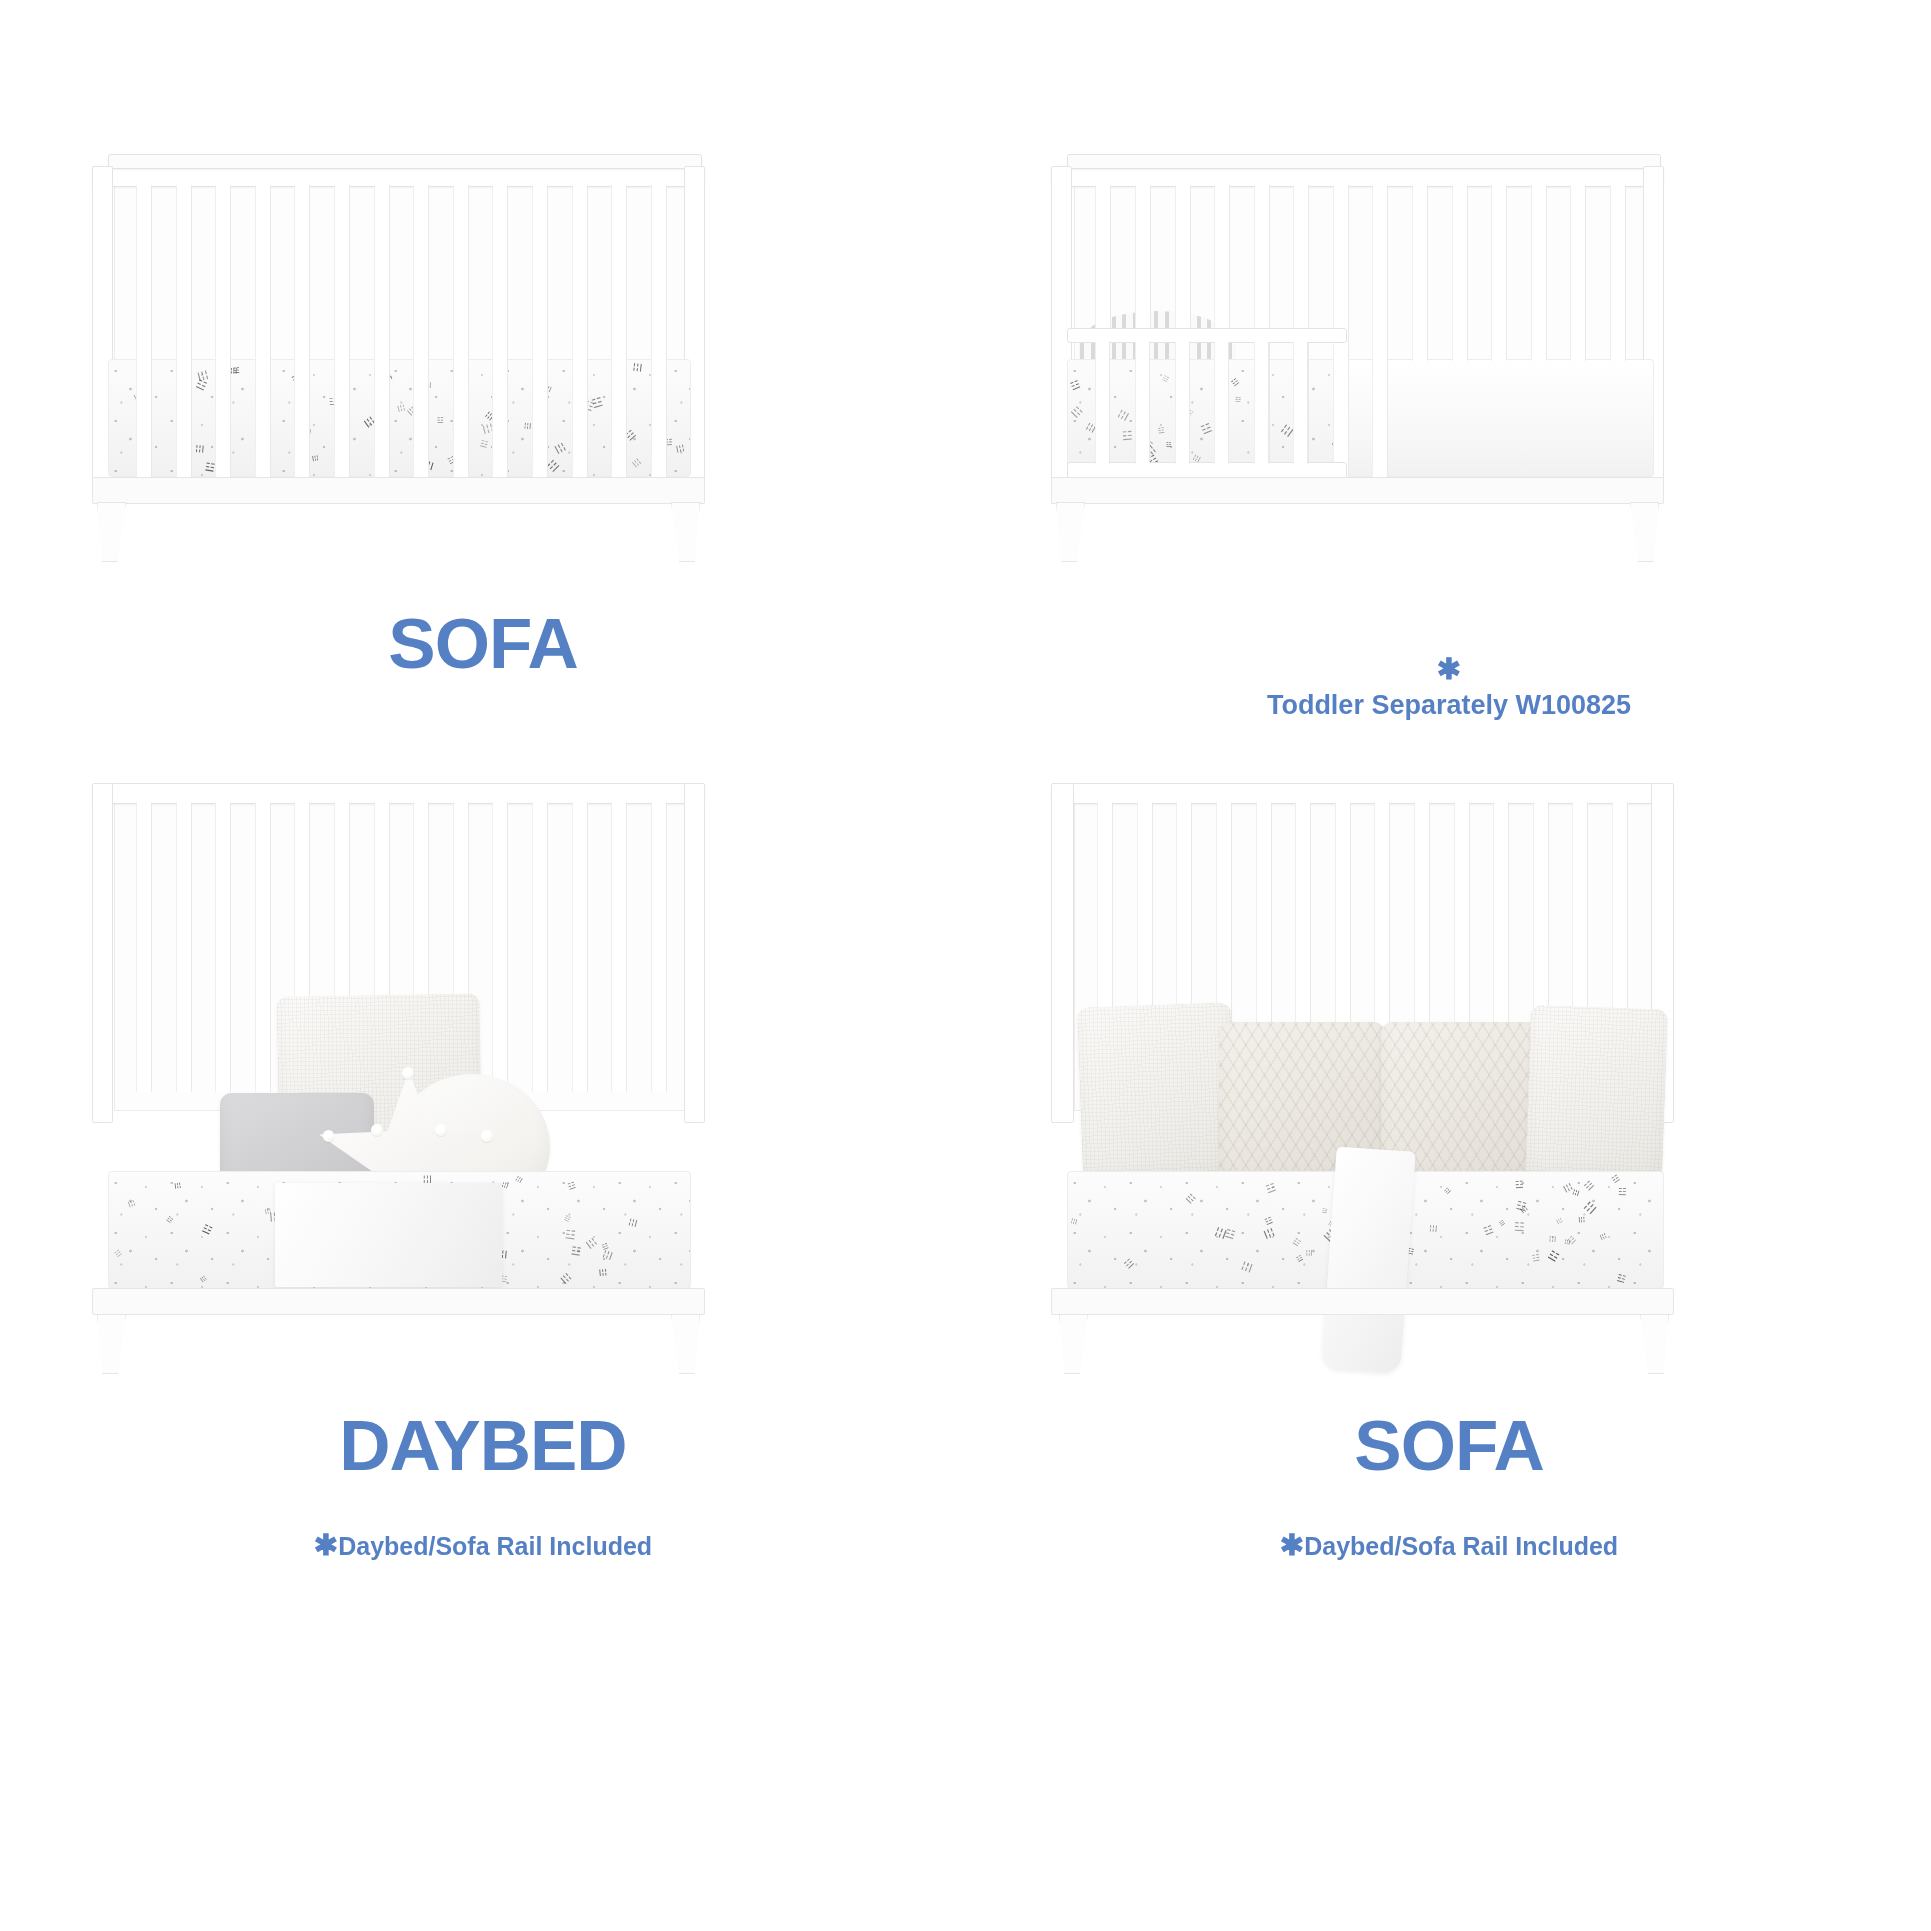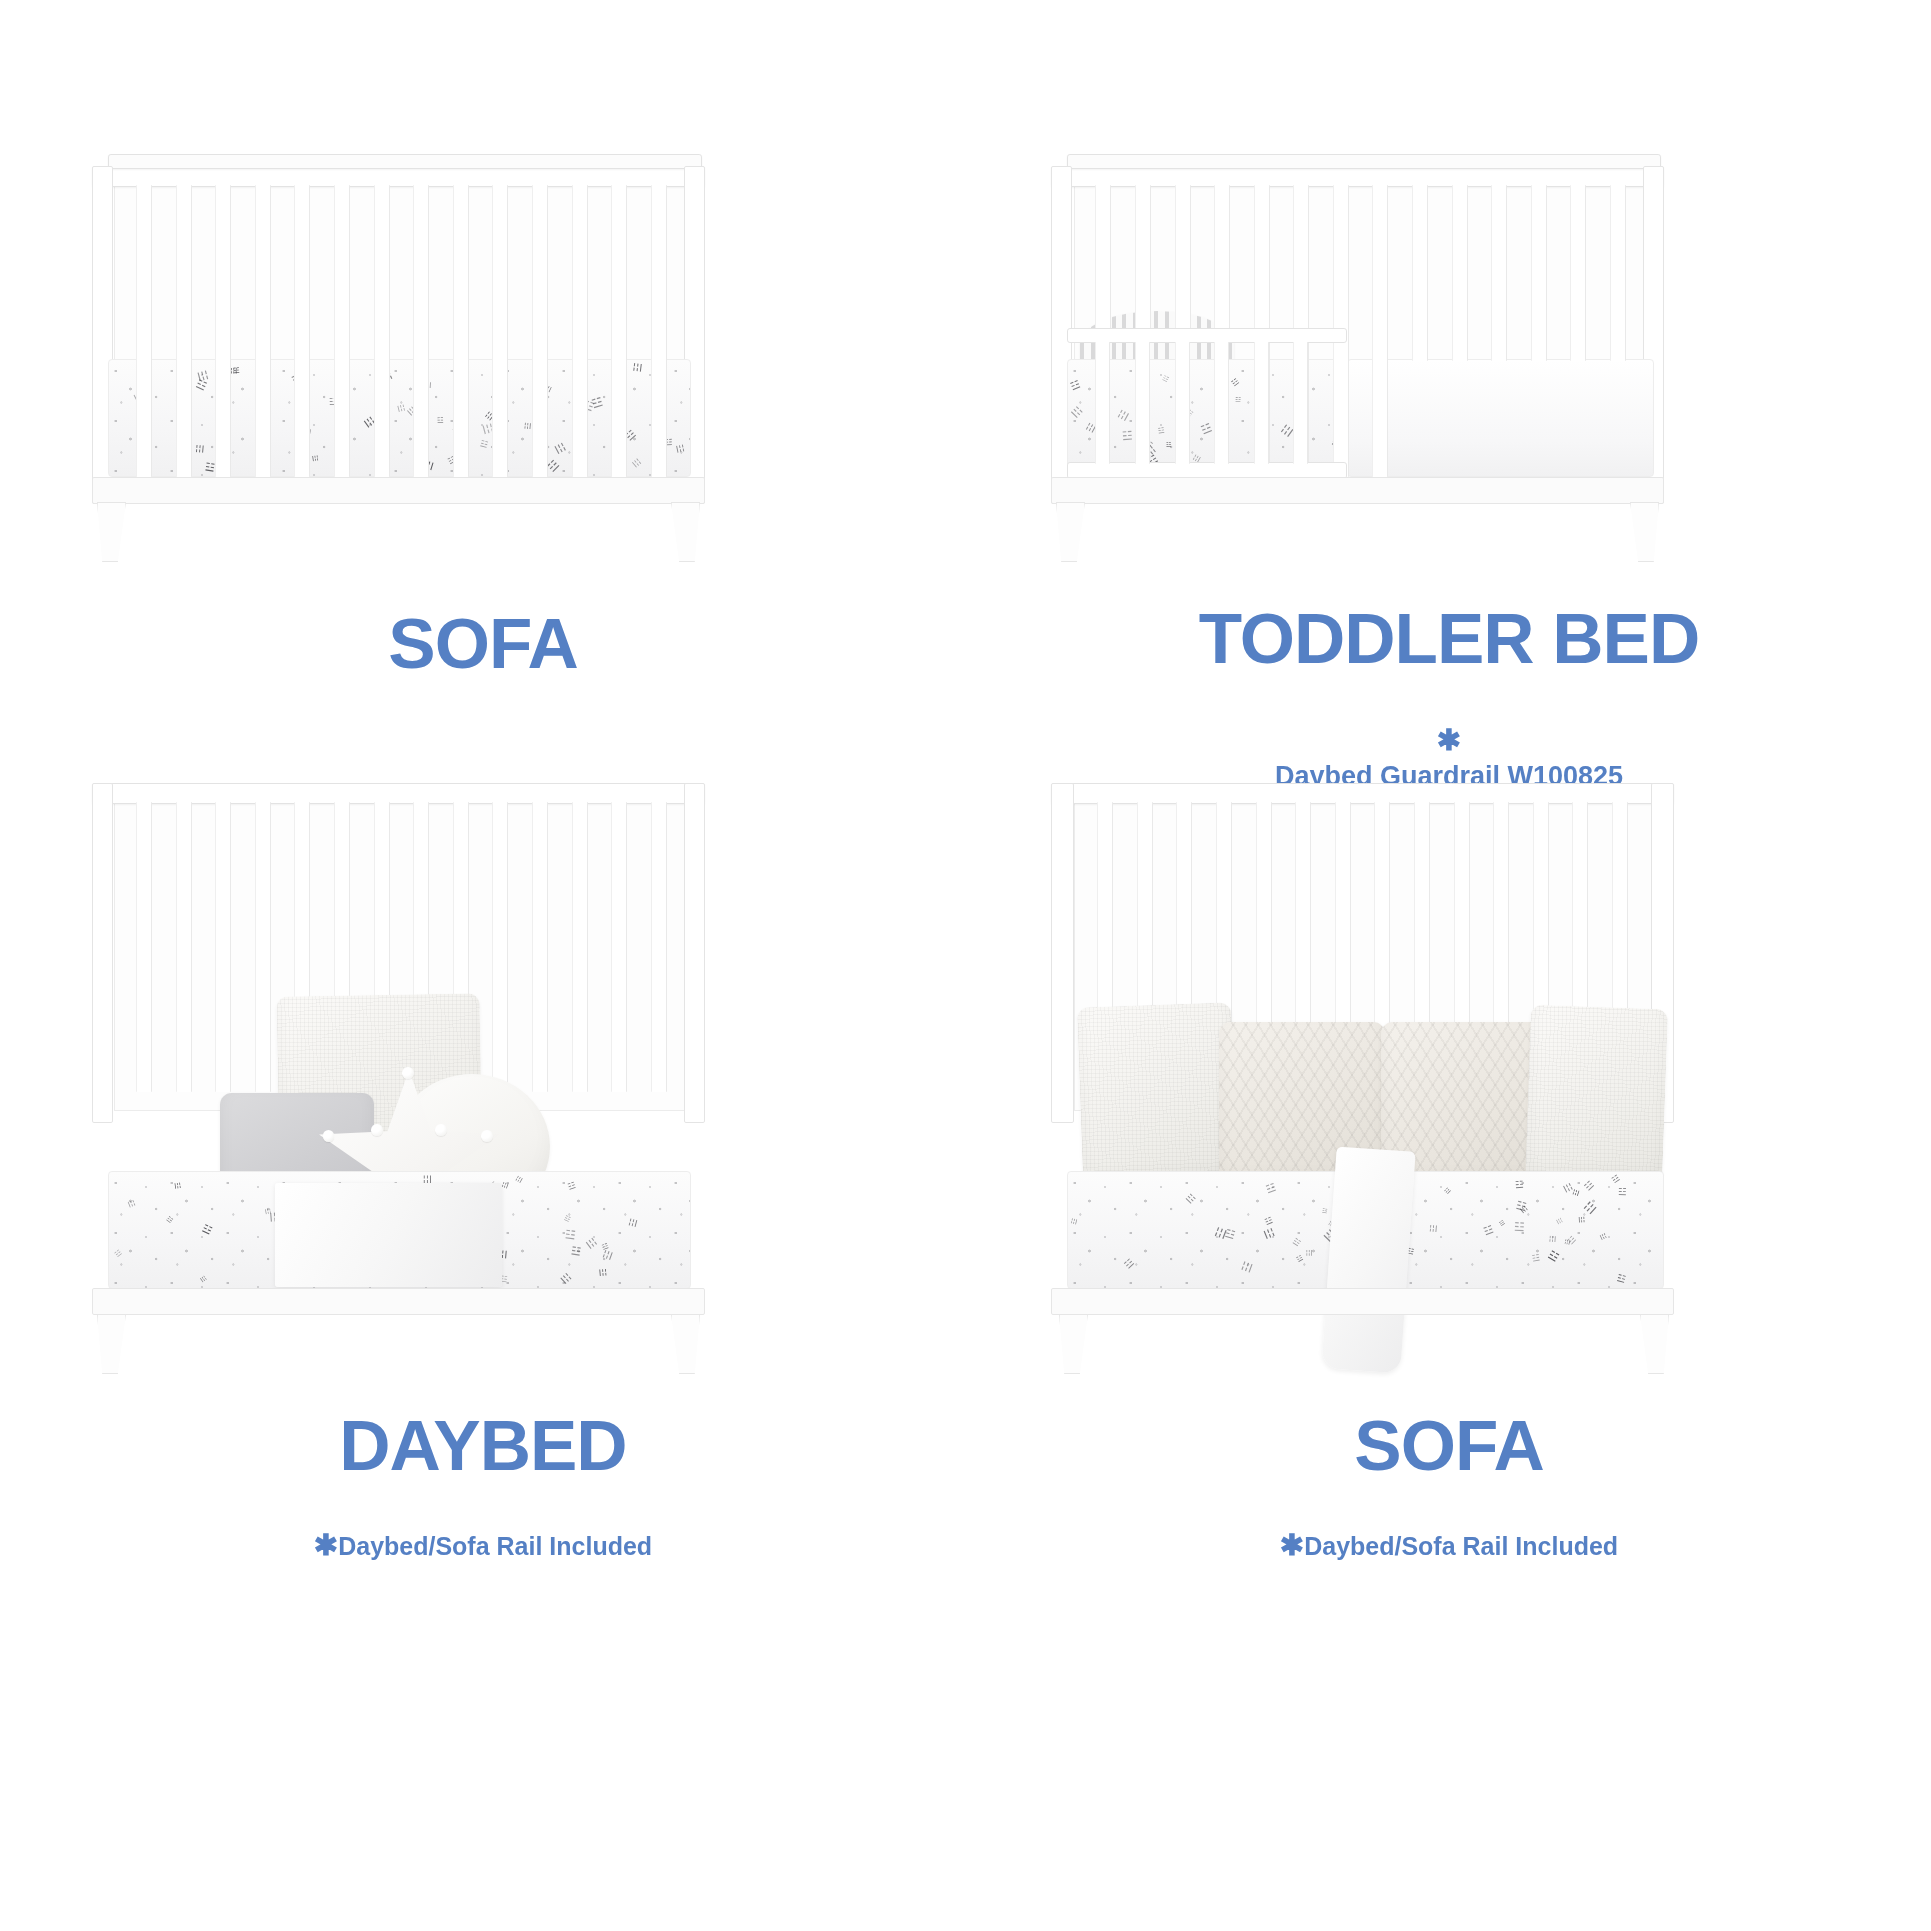--- a/index.html
+++ b/index.html
@@ -307,7 +307,6 @@
     </div>
 
     <div class="caption" style="top:603px;">
-      <div class="title t-big2">TODDLER BED</div>
       <div class="note">
         <span class="ast">✱</span>
         <span>Daybed Guardrail W100825</span>

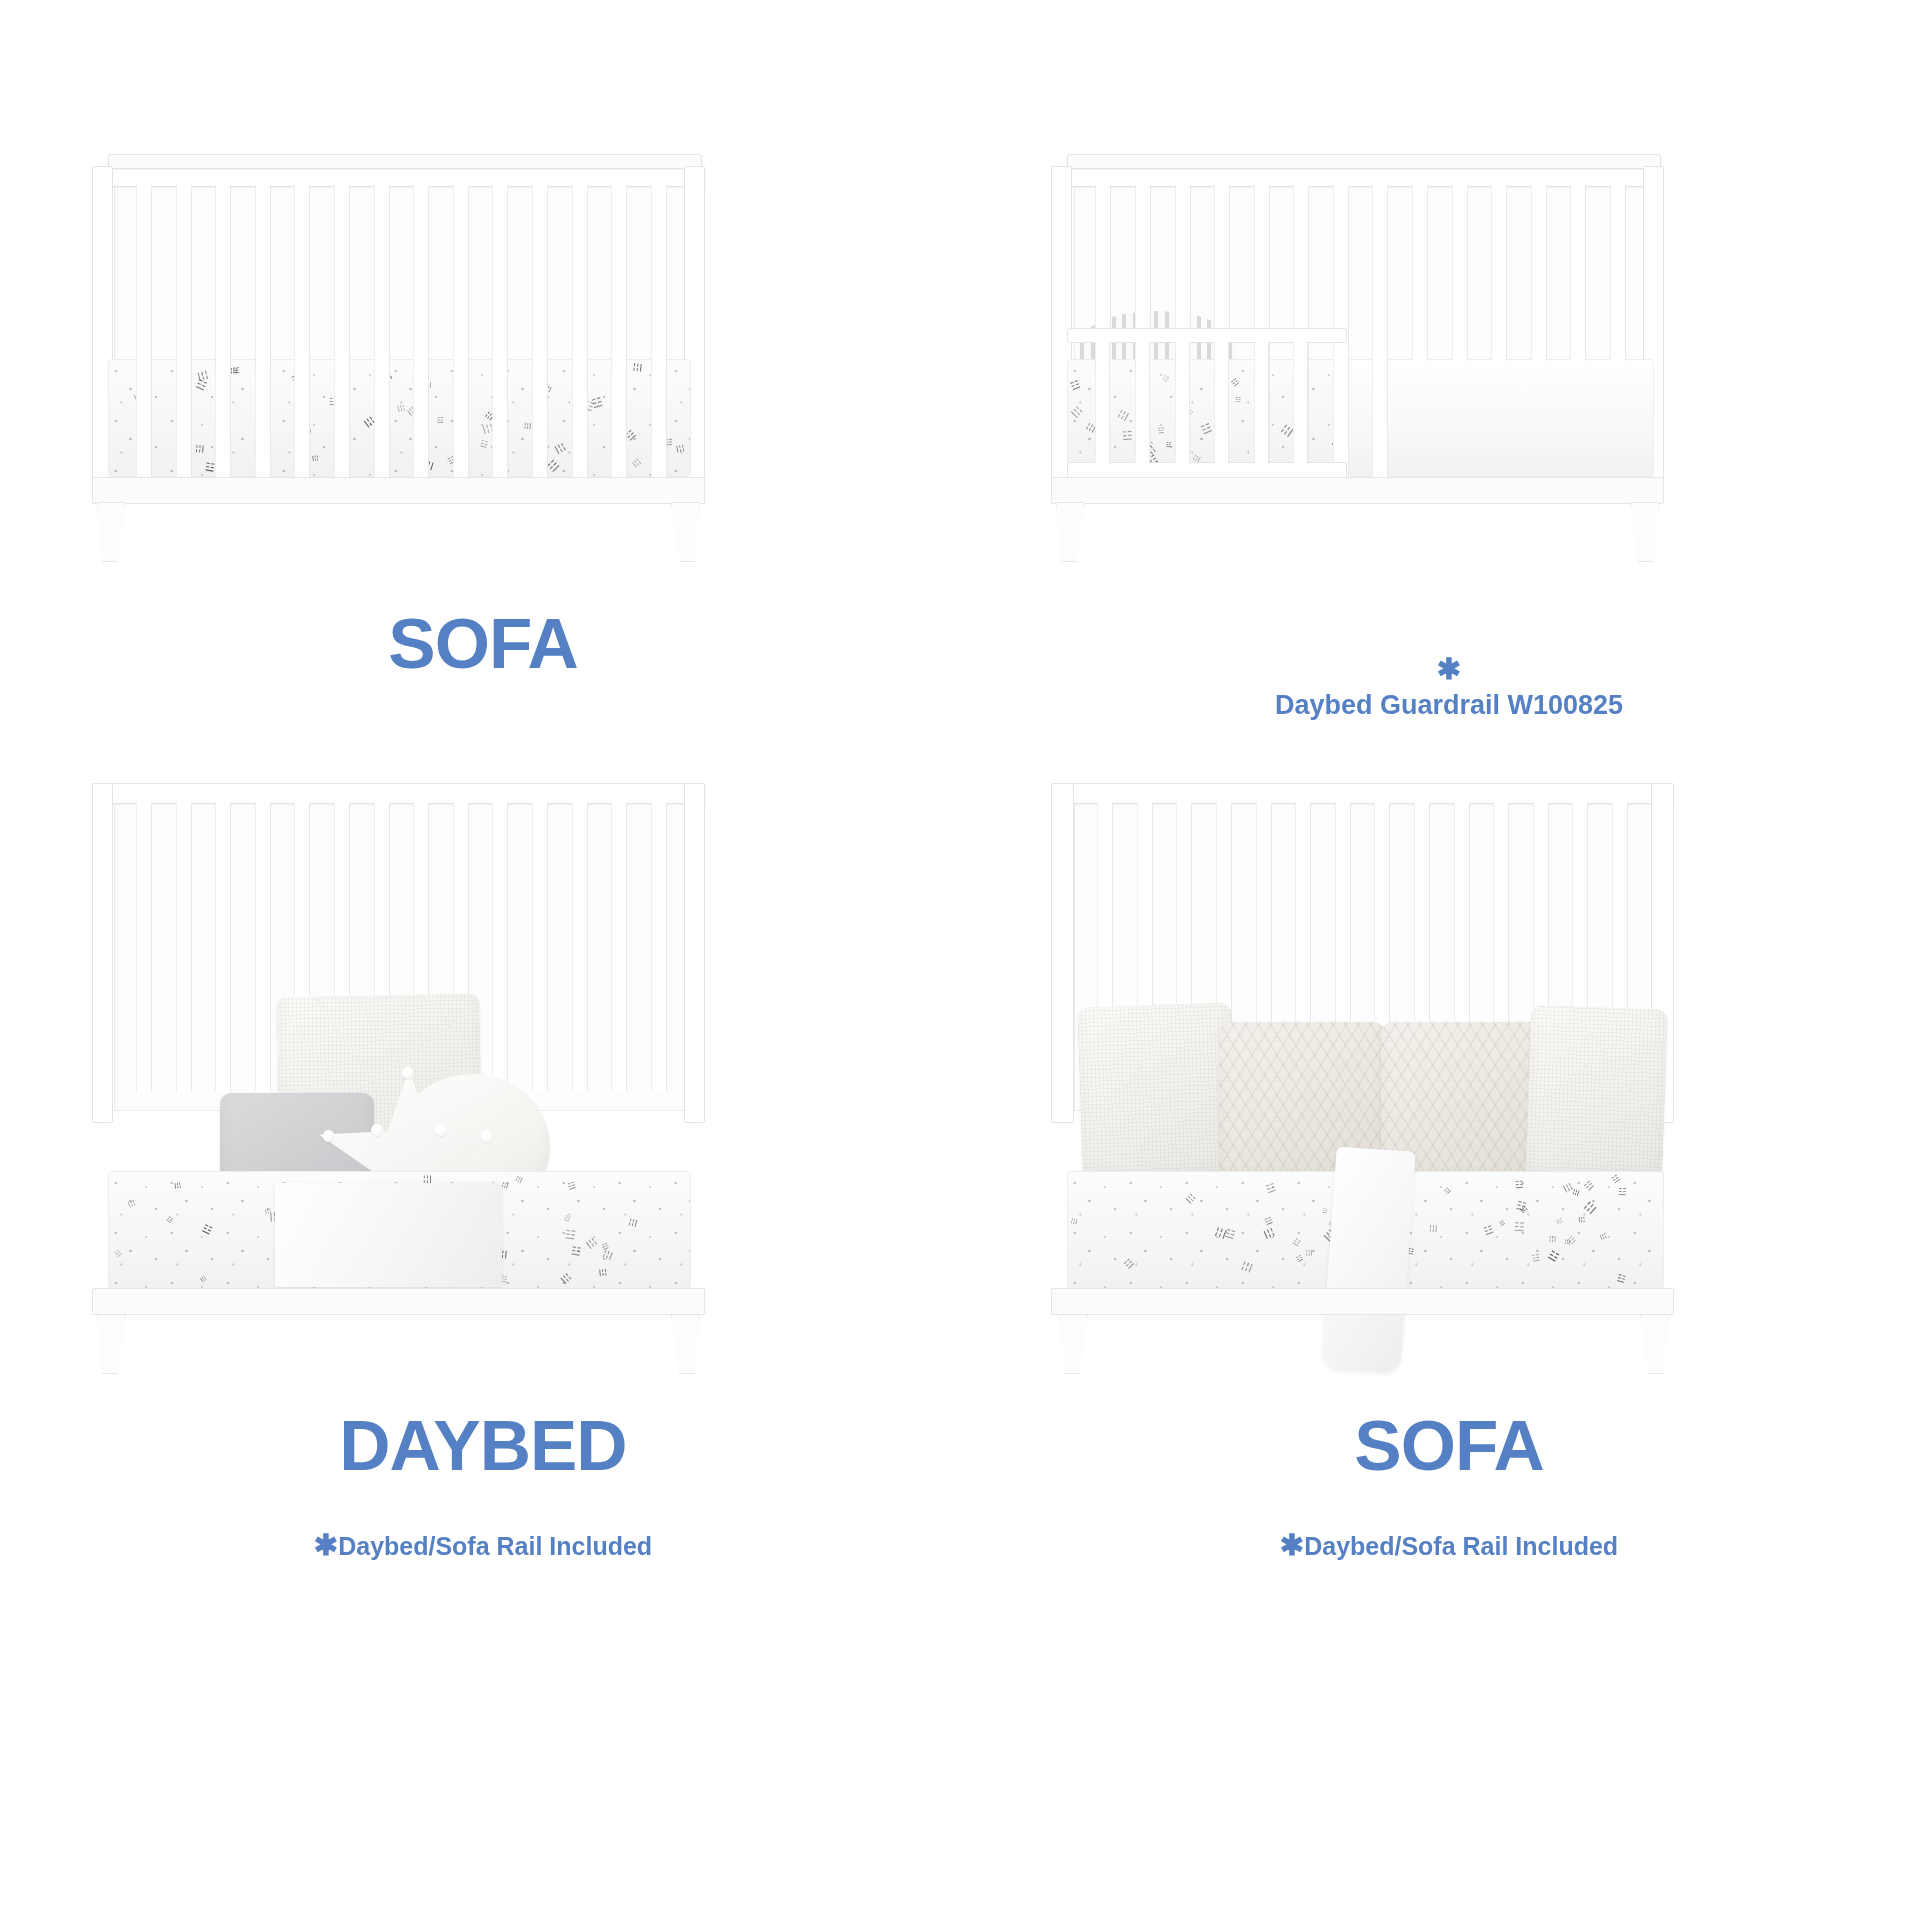--- a/index.html
+++ b/index.html
@@ -309,7 +309,7 @@
     <div class="caption" style="top:603px;">
       <div class="note">
         <span class="ast">✱</span>
-        <span>Daybed Guardrail W100825</span>
+        <span>Toddler Separately W100825</span>
         <br>
         <span>Sold Separately</span>
       </div>

